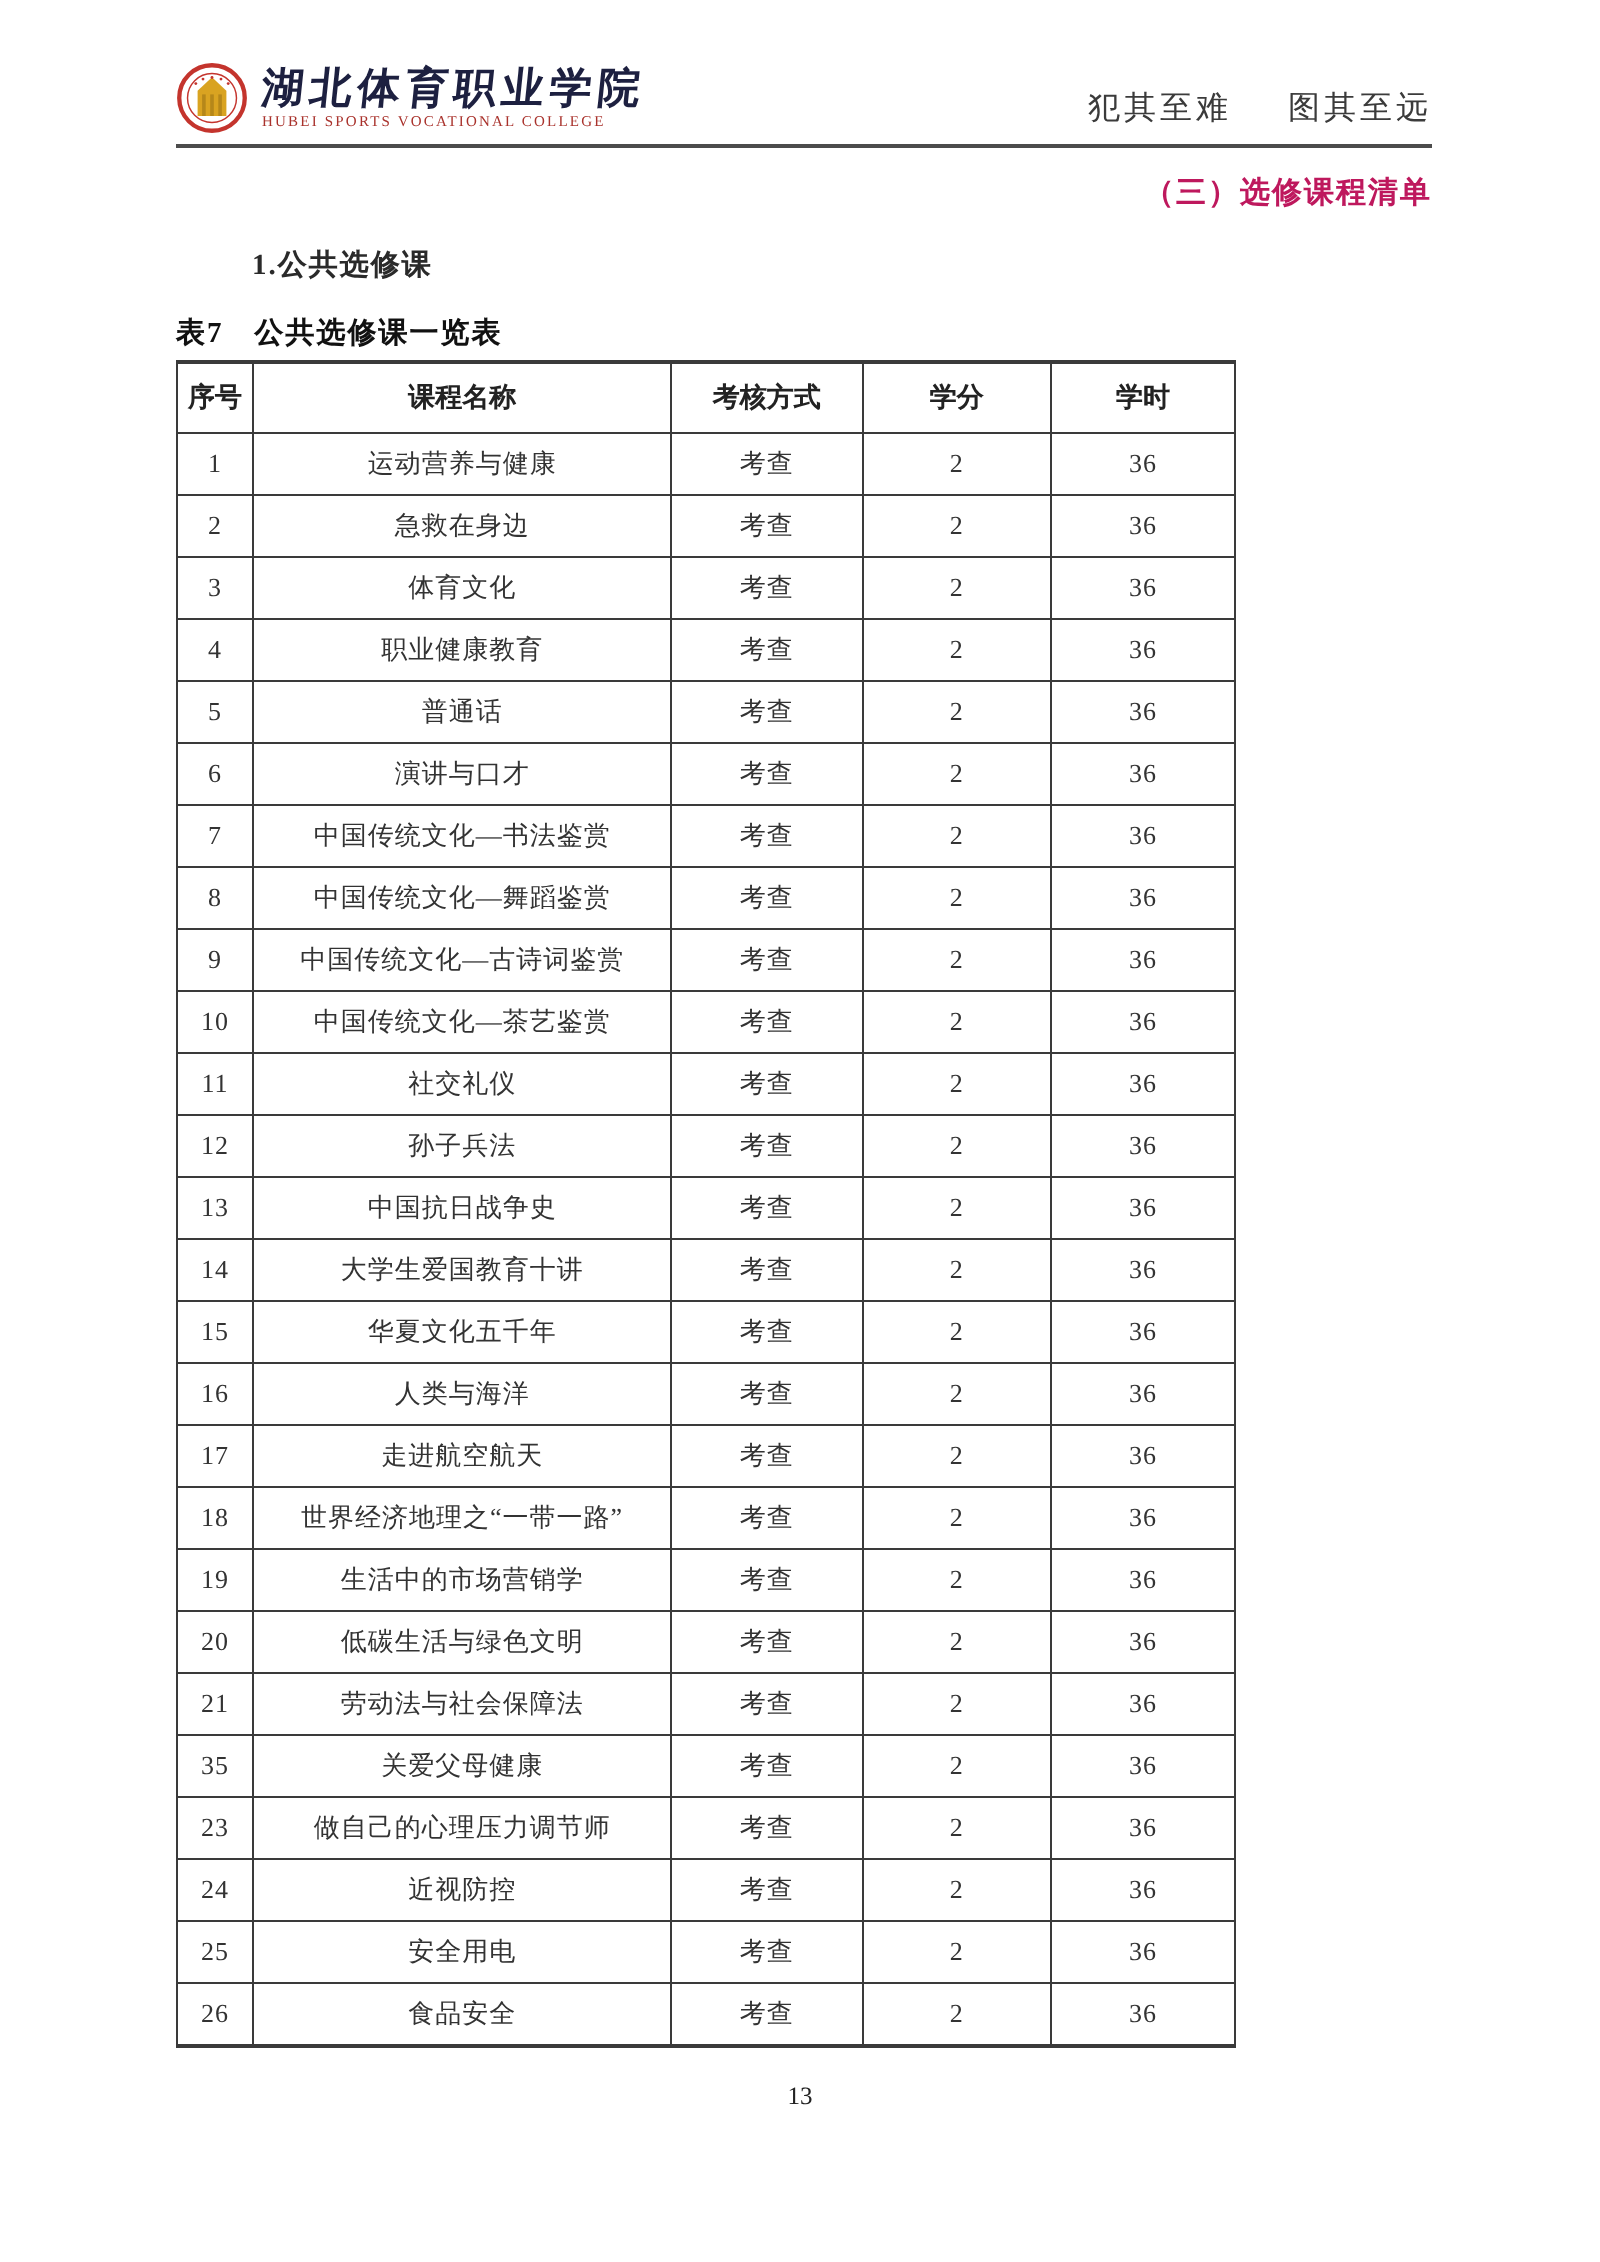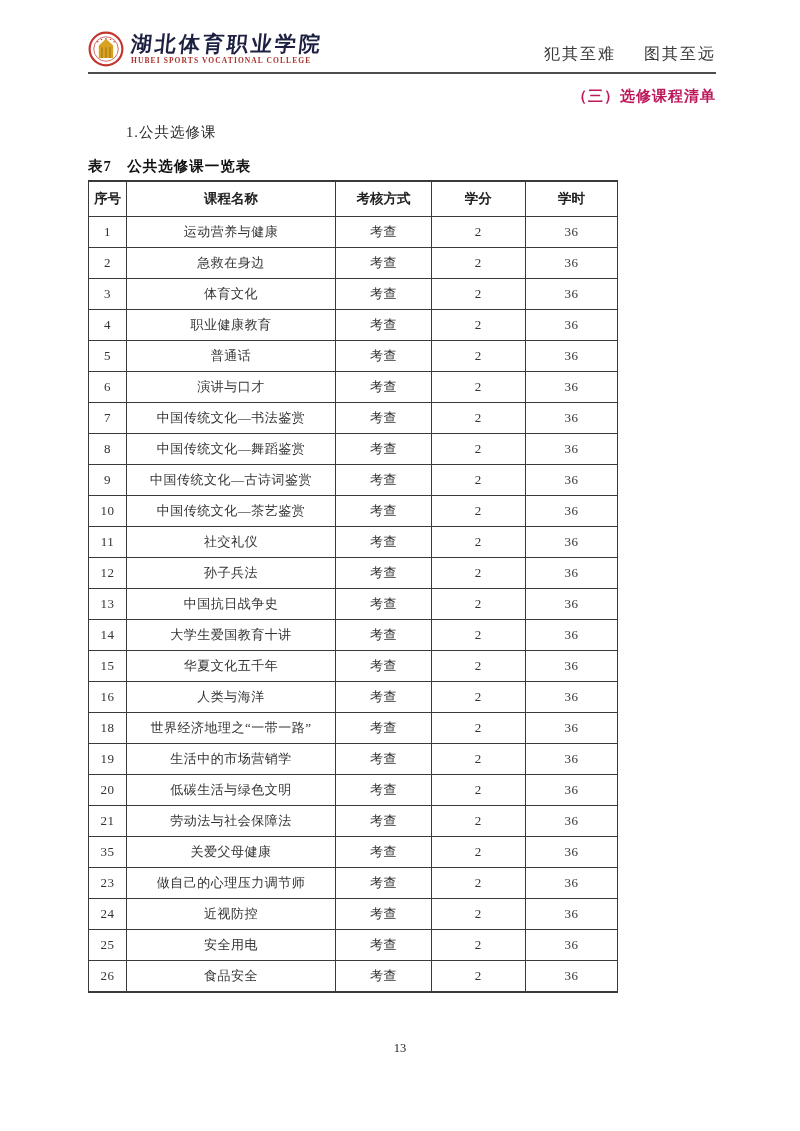--- a/index.html
+++ b/index.html
@@ -28,7 +28,7 @@
   .college-en{
     font-size:7.5px;color:#a9322c;letter-spacing:1.1px;
     font-family:"Liberation Serif","DejaVu Serif",serif;
-    margin-top:1px;font-weight:bold;
+    margin-top:1px;font-weight:normal;
   }
   .slogan{
     font-size:16px;color:#3b3b3b;letter-spacing:2px;

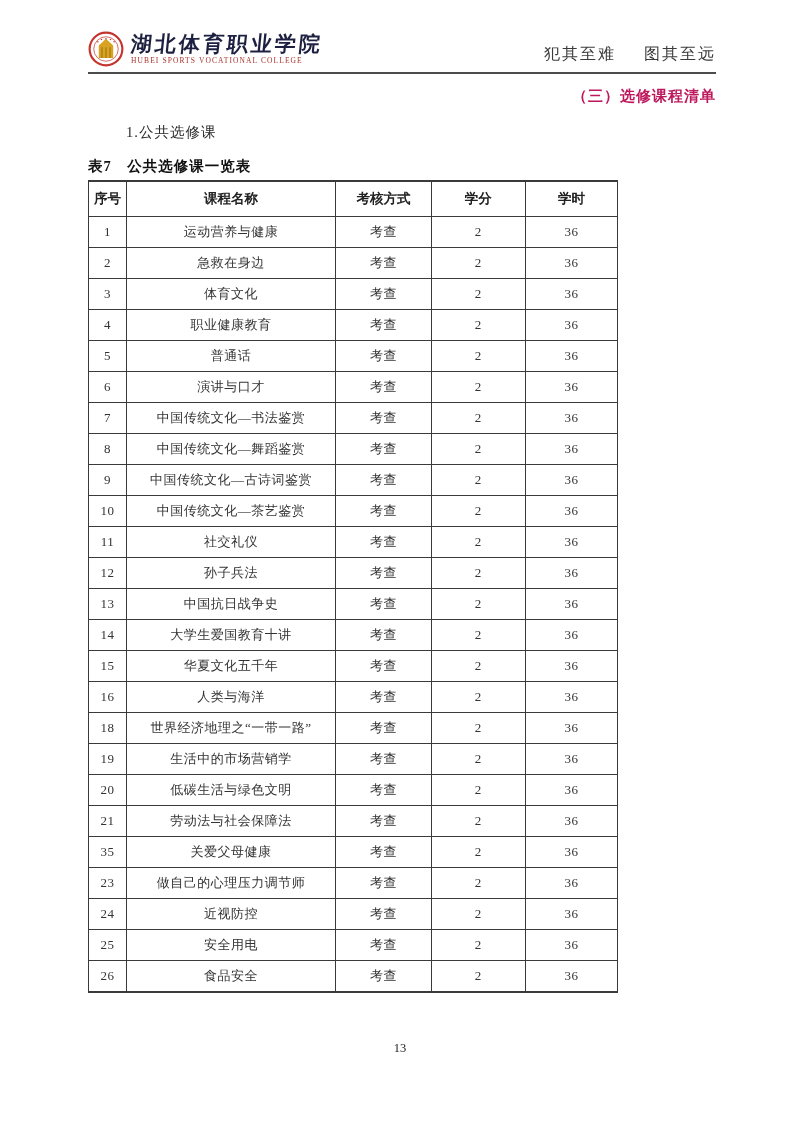--- a/index.html
+++ b/index.html
@@ -44,7 +44,7 @@
     text-align:right;
   }
   .sub-heading{
-    margin:17px 0 0 38px;font-size:14.5px;color:#2a2a2a;letter-spacing:1px;
+    margin:17px 0 0 38px;font-size:14.5px;color:#2a2a2a;letter-spacing:1px;font-weight:bold;
   }
   .table-title{
     margin-top:15px;text-align:left;font-size:14.5px;font-weight:bold;

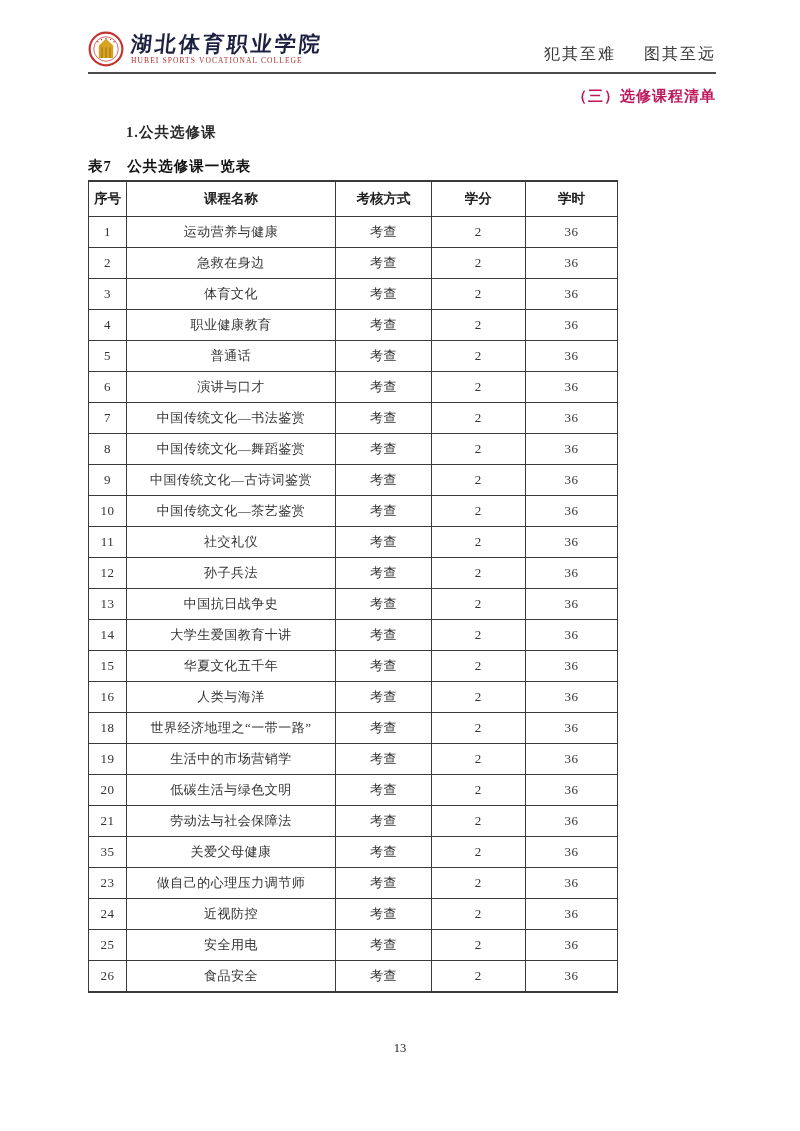--- a/index.html
+++ b/index.html
@@ -247,6 +247,13 @@
           <td>36</td>
         </tr>
         <tr>
+          <td>17</td>
+          <td>走进航空航天</td>
+          <td>考查</td>
+          <td>2</td>
+          <td>36</td>
+        </tr>
+        <tr>
           <td>18</td>
           <td>世界经济地理之“一带一路”</td>
           <td>考查</td>

